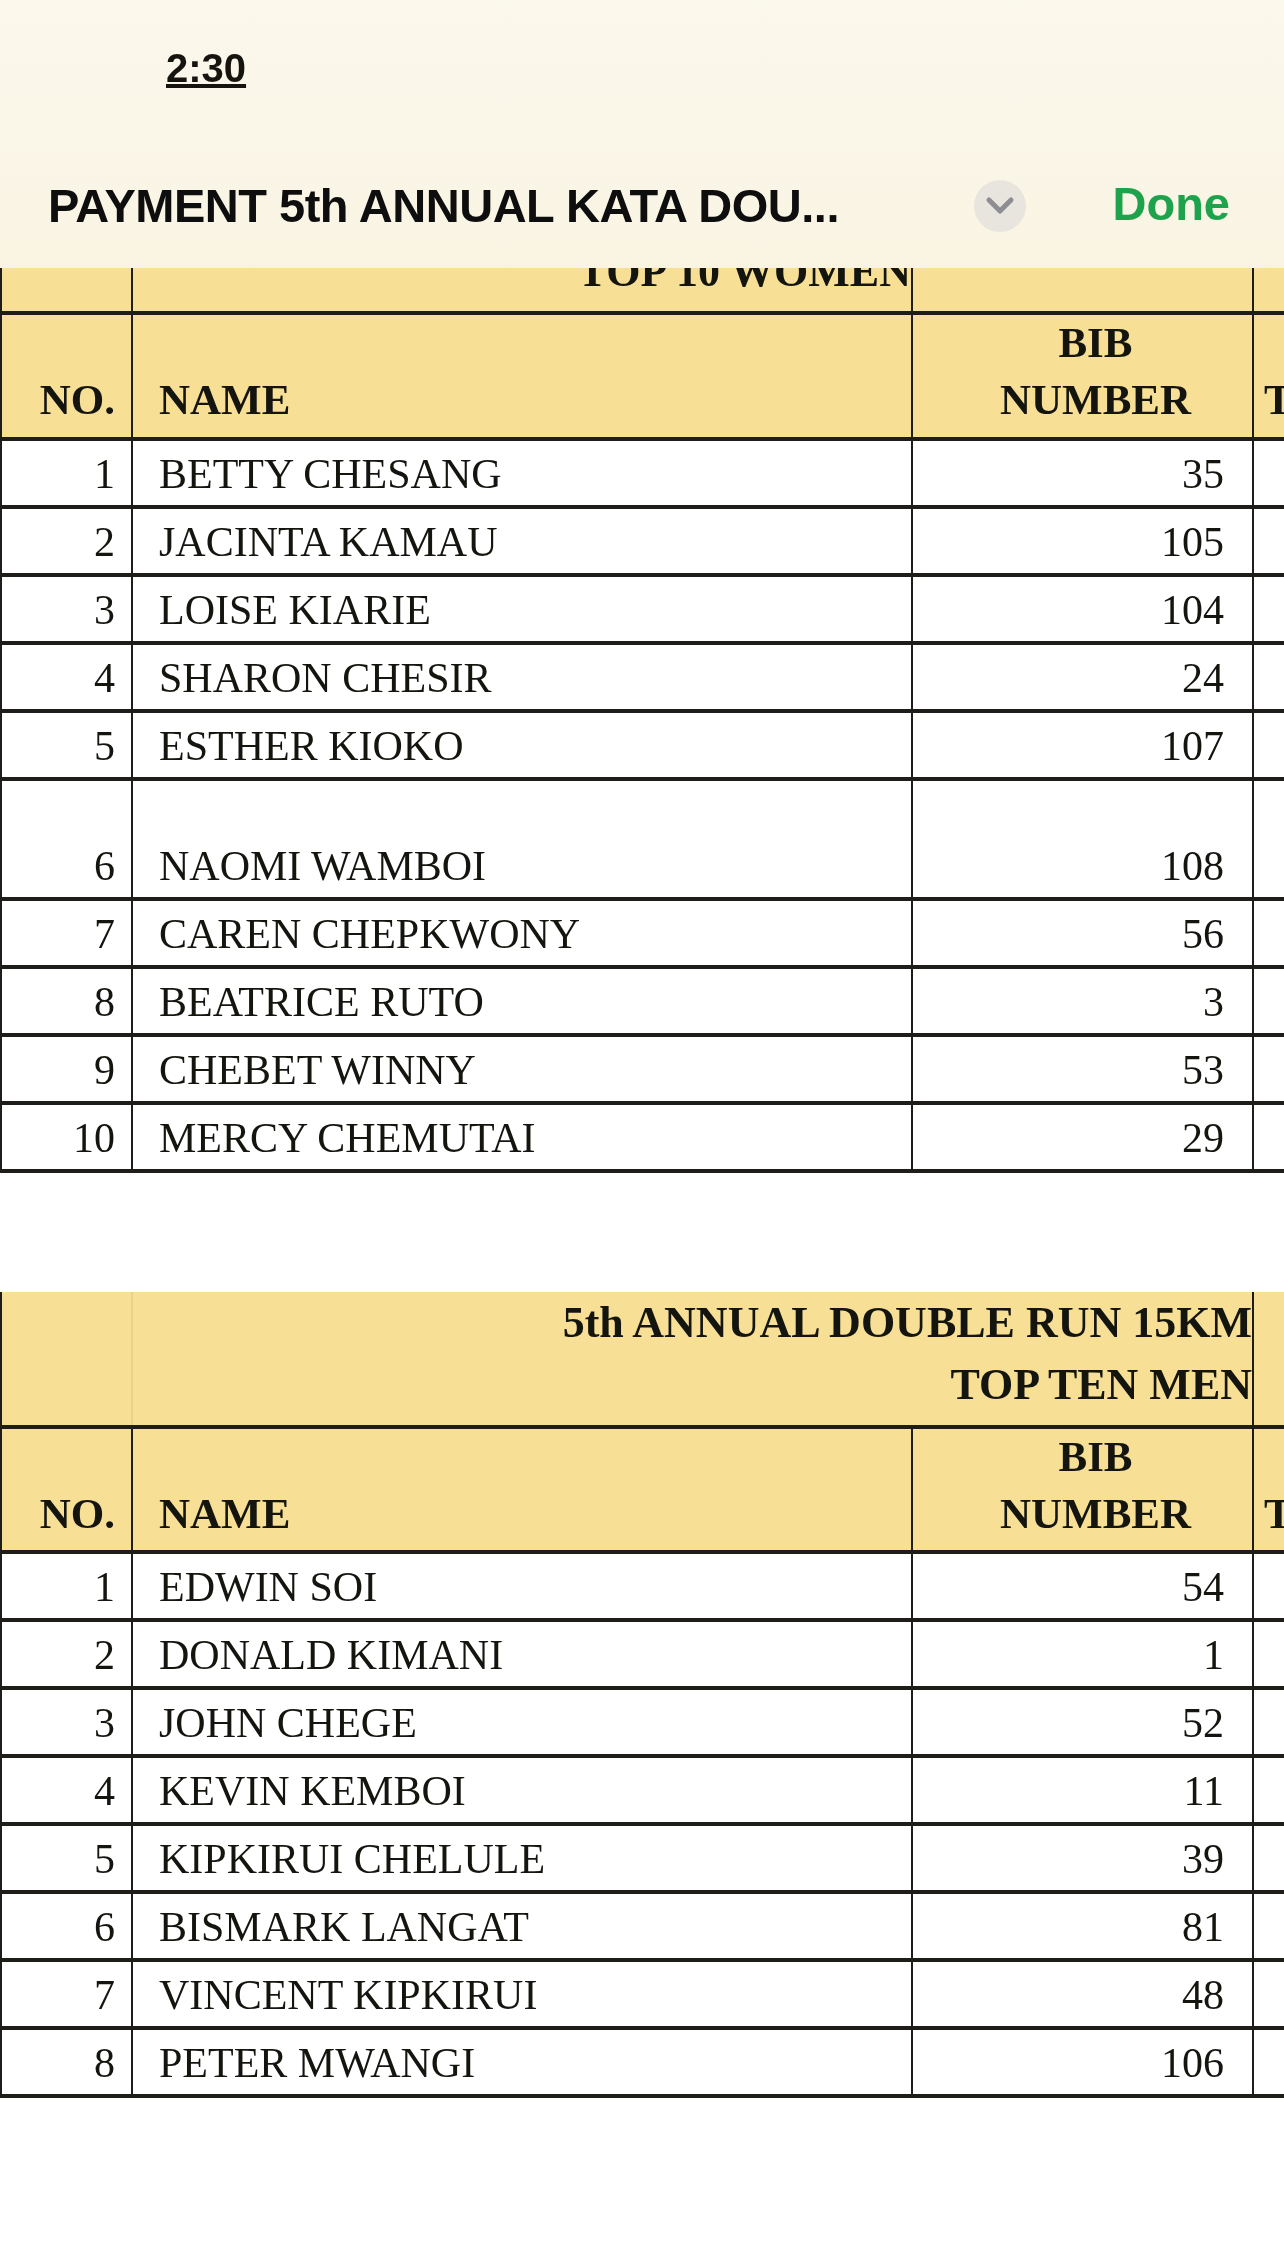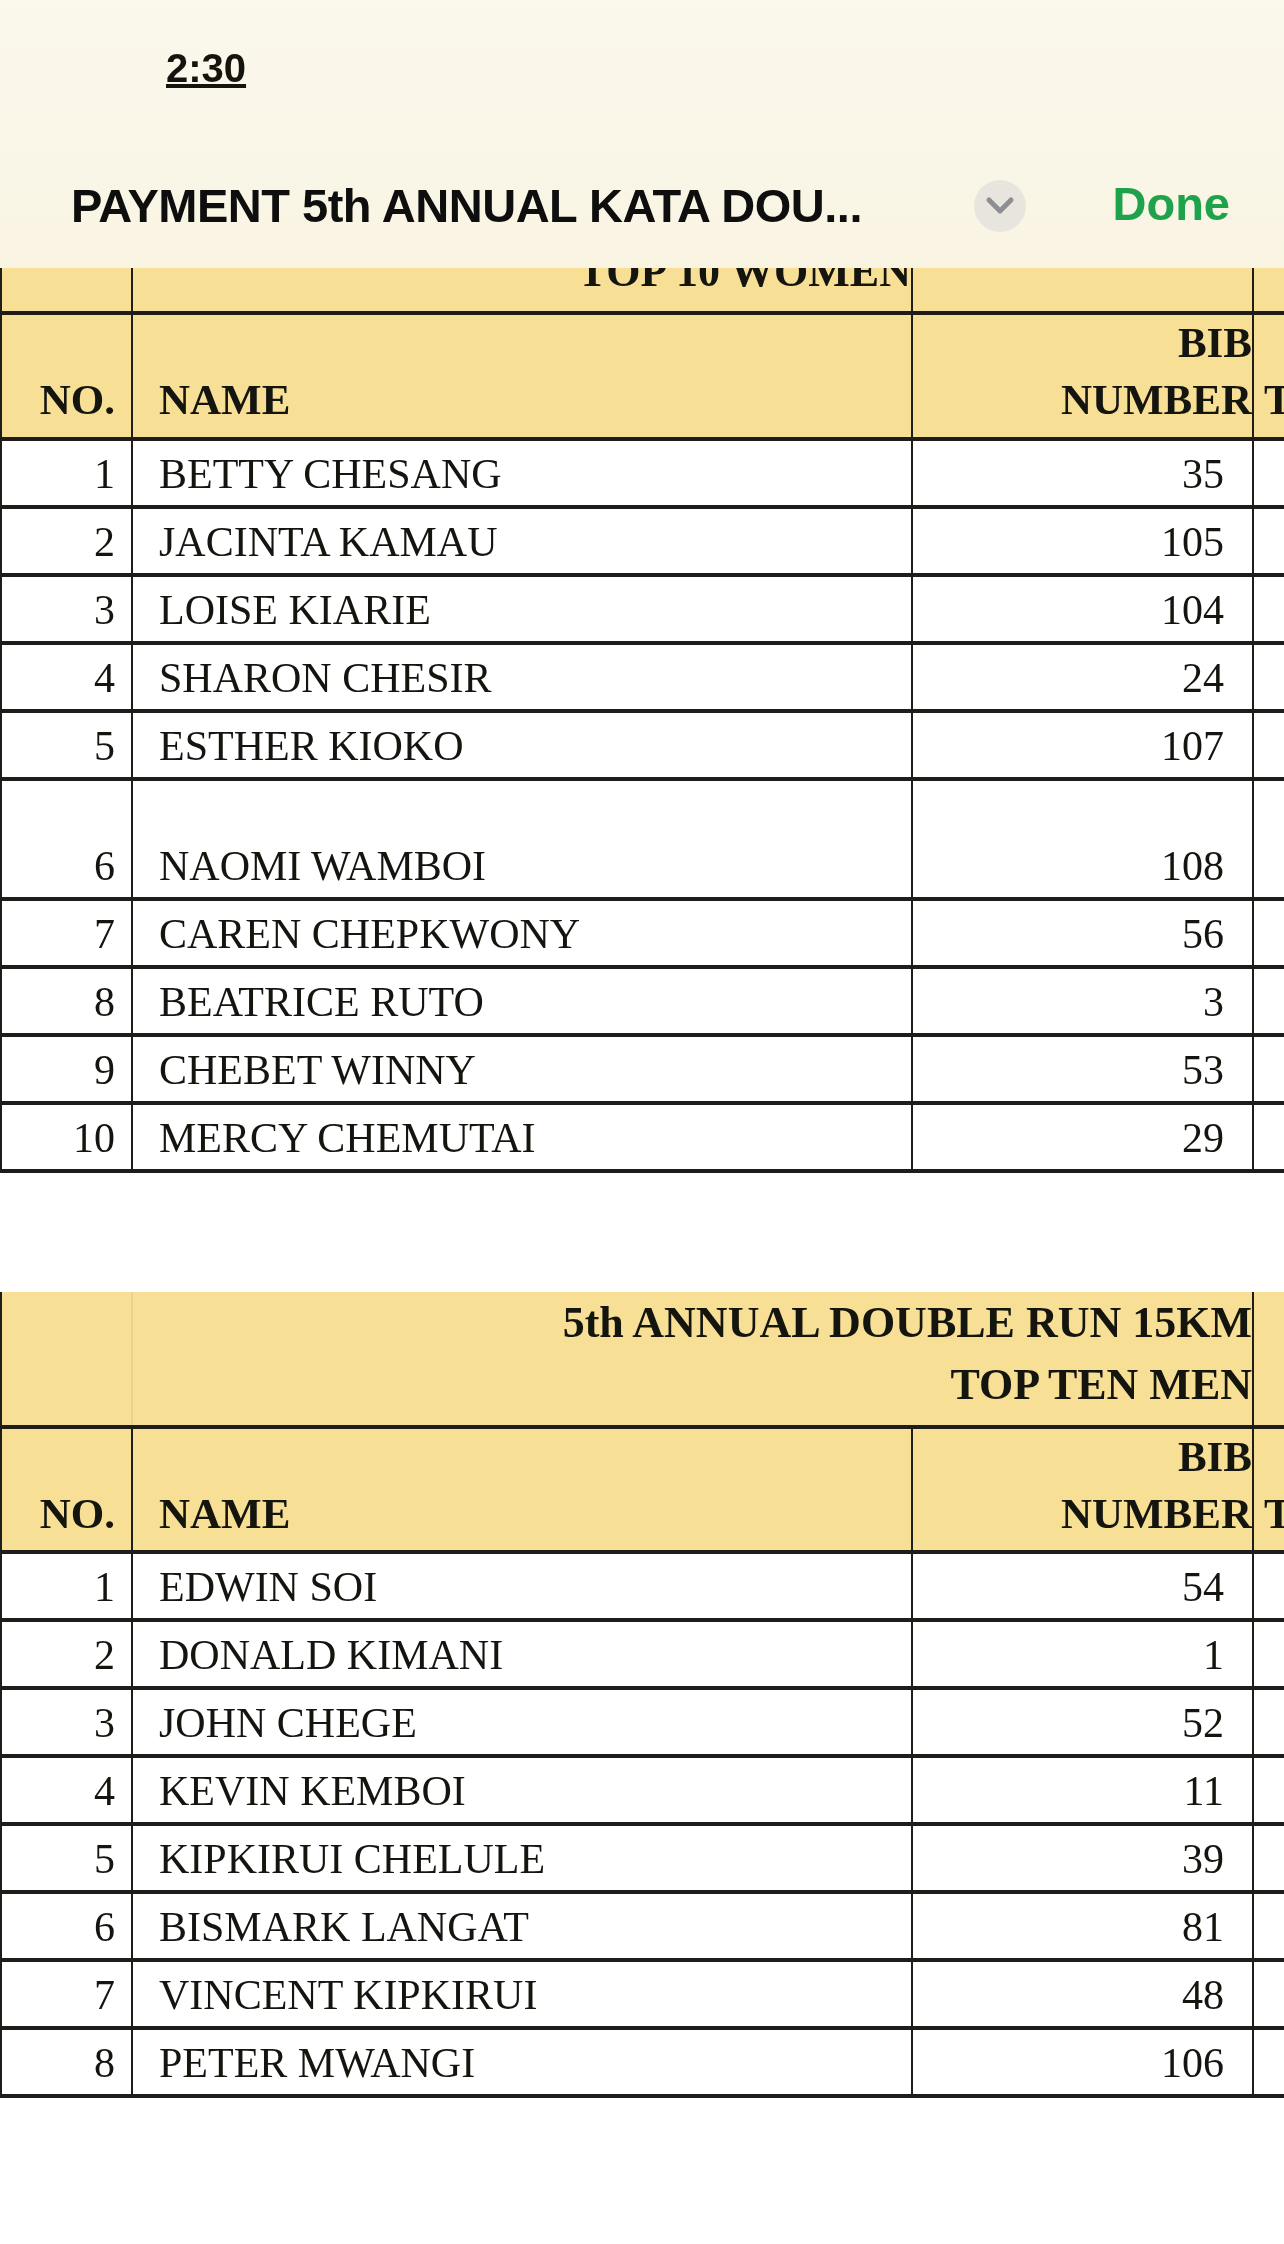--- a/index.html
+++ b/index.html
@@ -20,7 +20,7 @@
   .battery-nub{position:absolute;left:1092px;margin-left:92px;top:15px;width:8px;height:16px;
                background:#BFBCB1;border-radius:0 8px 8px 0;}
 
-  .doc-title{position:absolute;left:71px;top:178px;width:880px;font-size:47px;font-weight:700;color:#0e0e0e;
+  .doc-title{position:absolute;left:48px;top:178px;width:880px;font-size:47px;font-weight:700;color:#0e0e0e;
              letter-spacing:-0.5px;white-space:nowrap;overflow:hidden;}
   .chevron-btn{position:absolute;left:974px;top:180px;width:52px;height:52px;border-radius:26px;
                background:#E7E5DE;border:none;padding:0;cursor:pointer;display:flex;align-items:center;justify-content:center;}

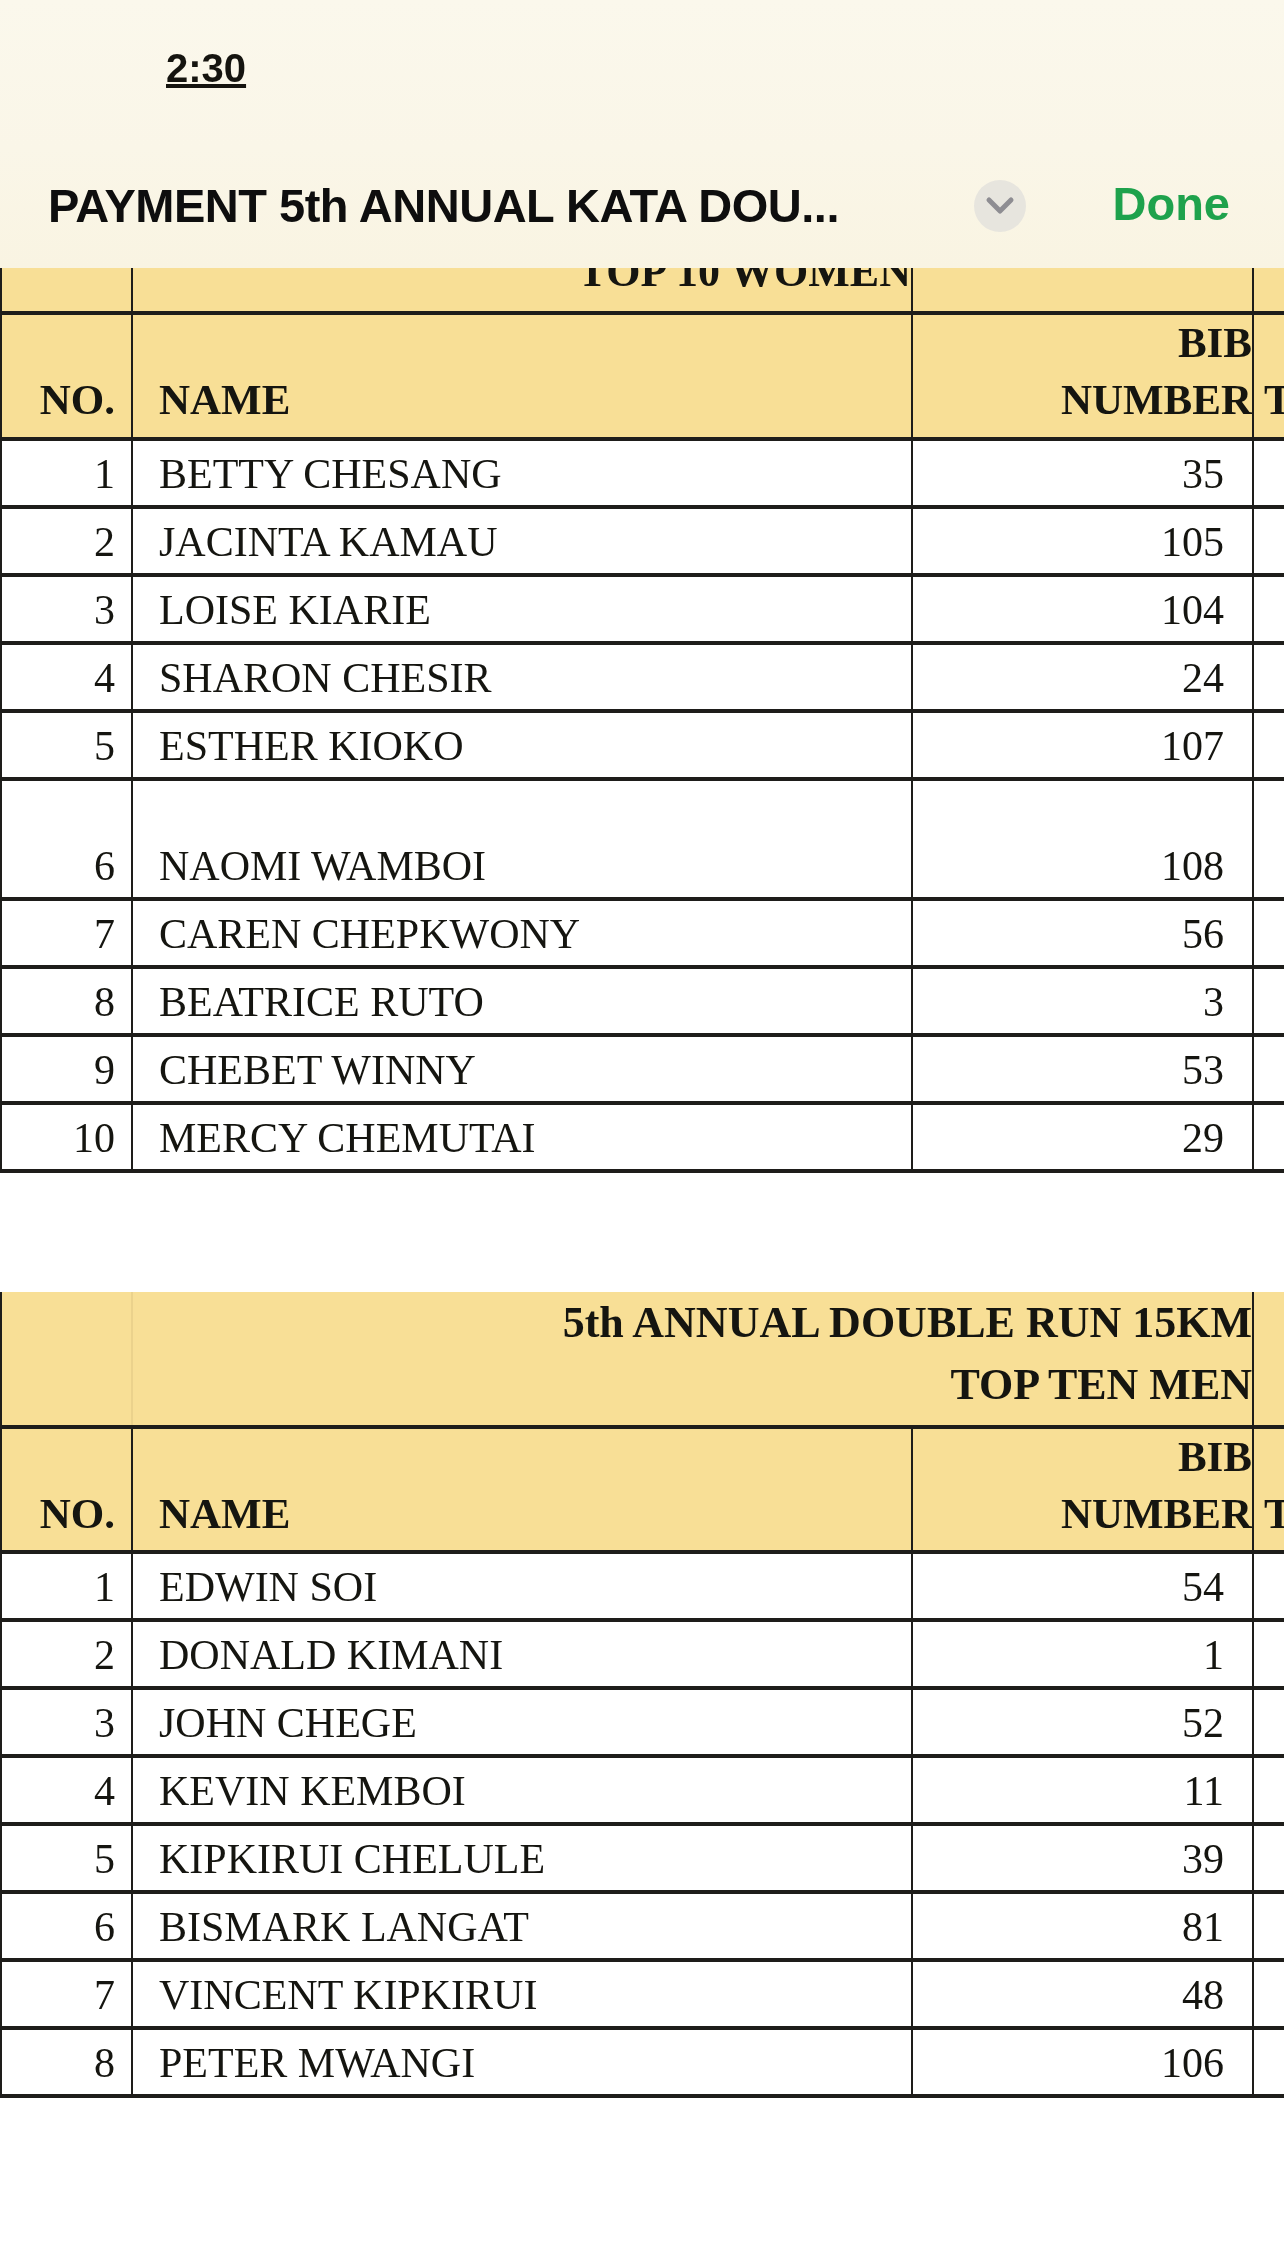--- a/index.html
+++ b/index.html
@@ -50,7 +50,7 @@
   tr.header-row th{background:#F8DF96;font-weight:700;font-size:43px;line-height:1.32;padding:0 0 8px 0;}
   th.c-no{text-align:right;padding-right:16px !important;}
   th.c-name{text-align:left;padding-left:26px !important;}
-  th.c-bib{text-align:right;padding-left:26px !important;white-space:pre-line;}
+  th.c-bib{text-align:center;padding-left:26px !important;white-space:pre-line;}
   th.c-time{text-align:left;padding-left:10px !important;white-space:pre-line;}
 
   

